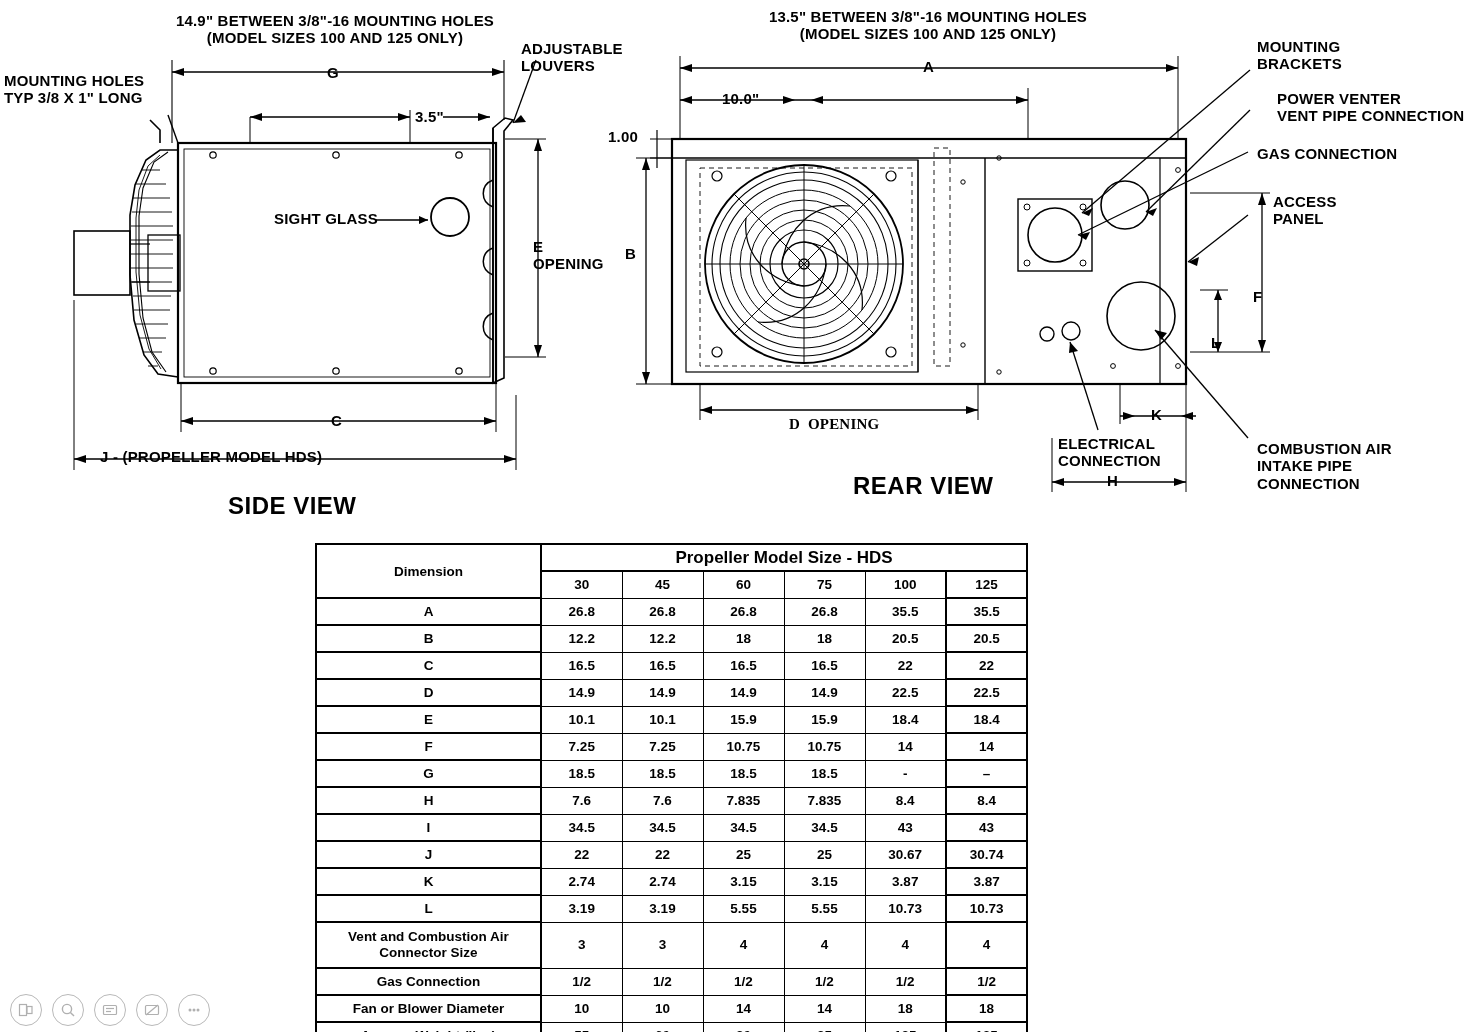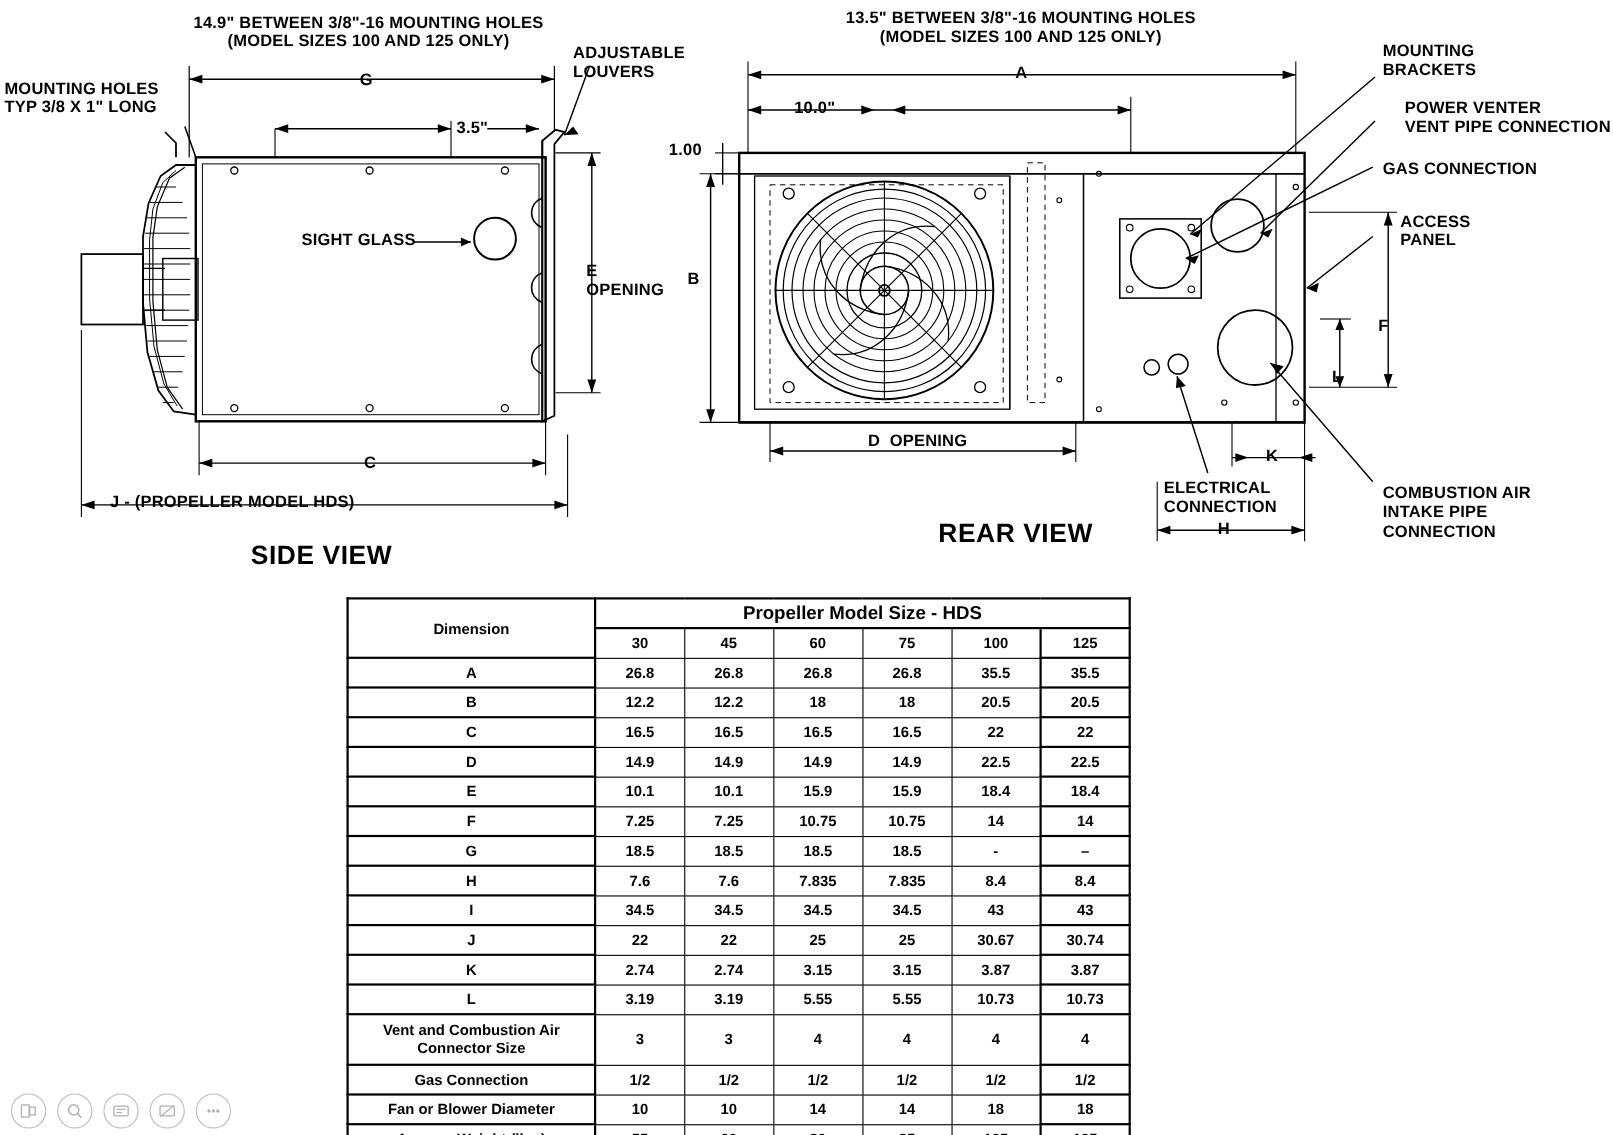--- a/index.html
+++ b/index.html
@@ -336,7 +336,7 @@
 
   <div class="lbl" style="left:625px; top:245px;">B</div>
 
-  <div class="lbl" style="left:789px; top:392px;">D  OPENING</div>
+  <div class="lbl" style="left:789px; top:416px;font-family:Liberation Serif, serif;">D  OPENING</div>
 
   <div class="lbl" style="left:1253px; top:288px;">F</div>
 

